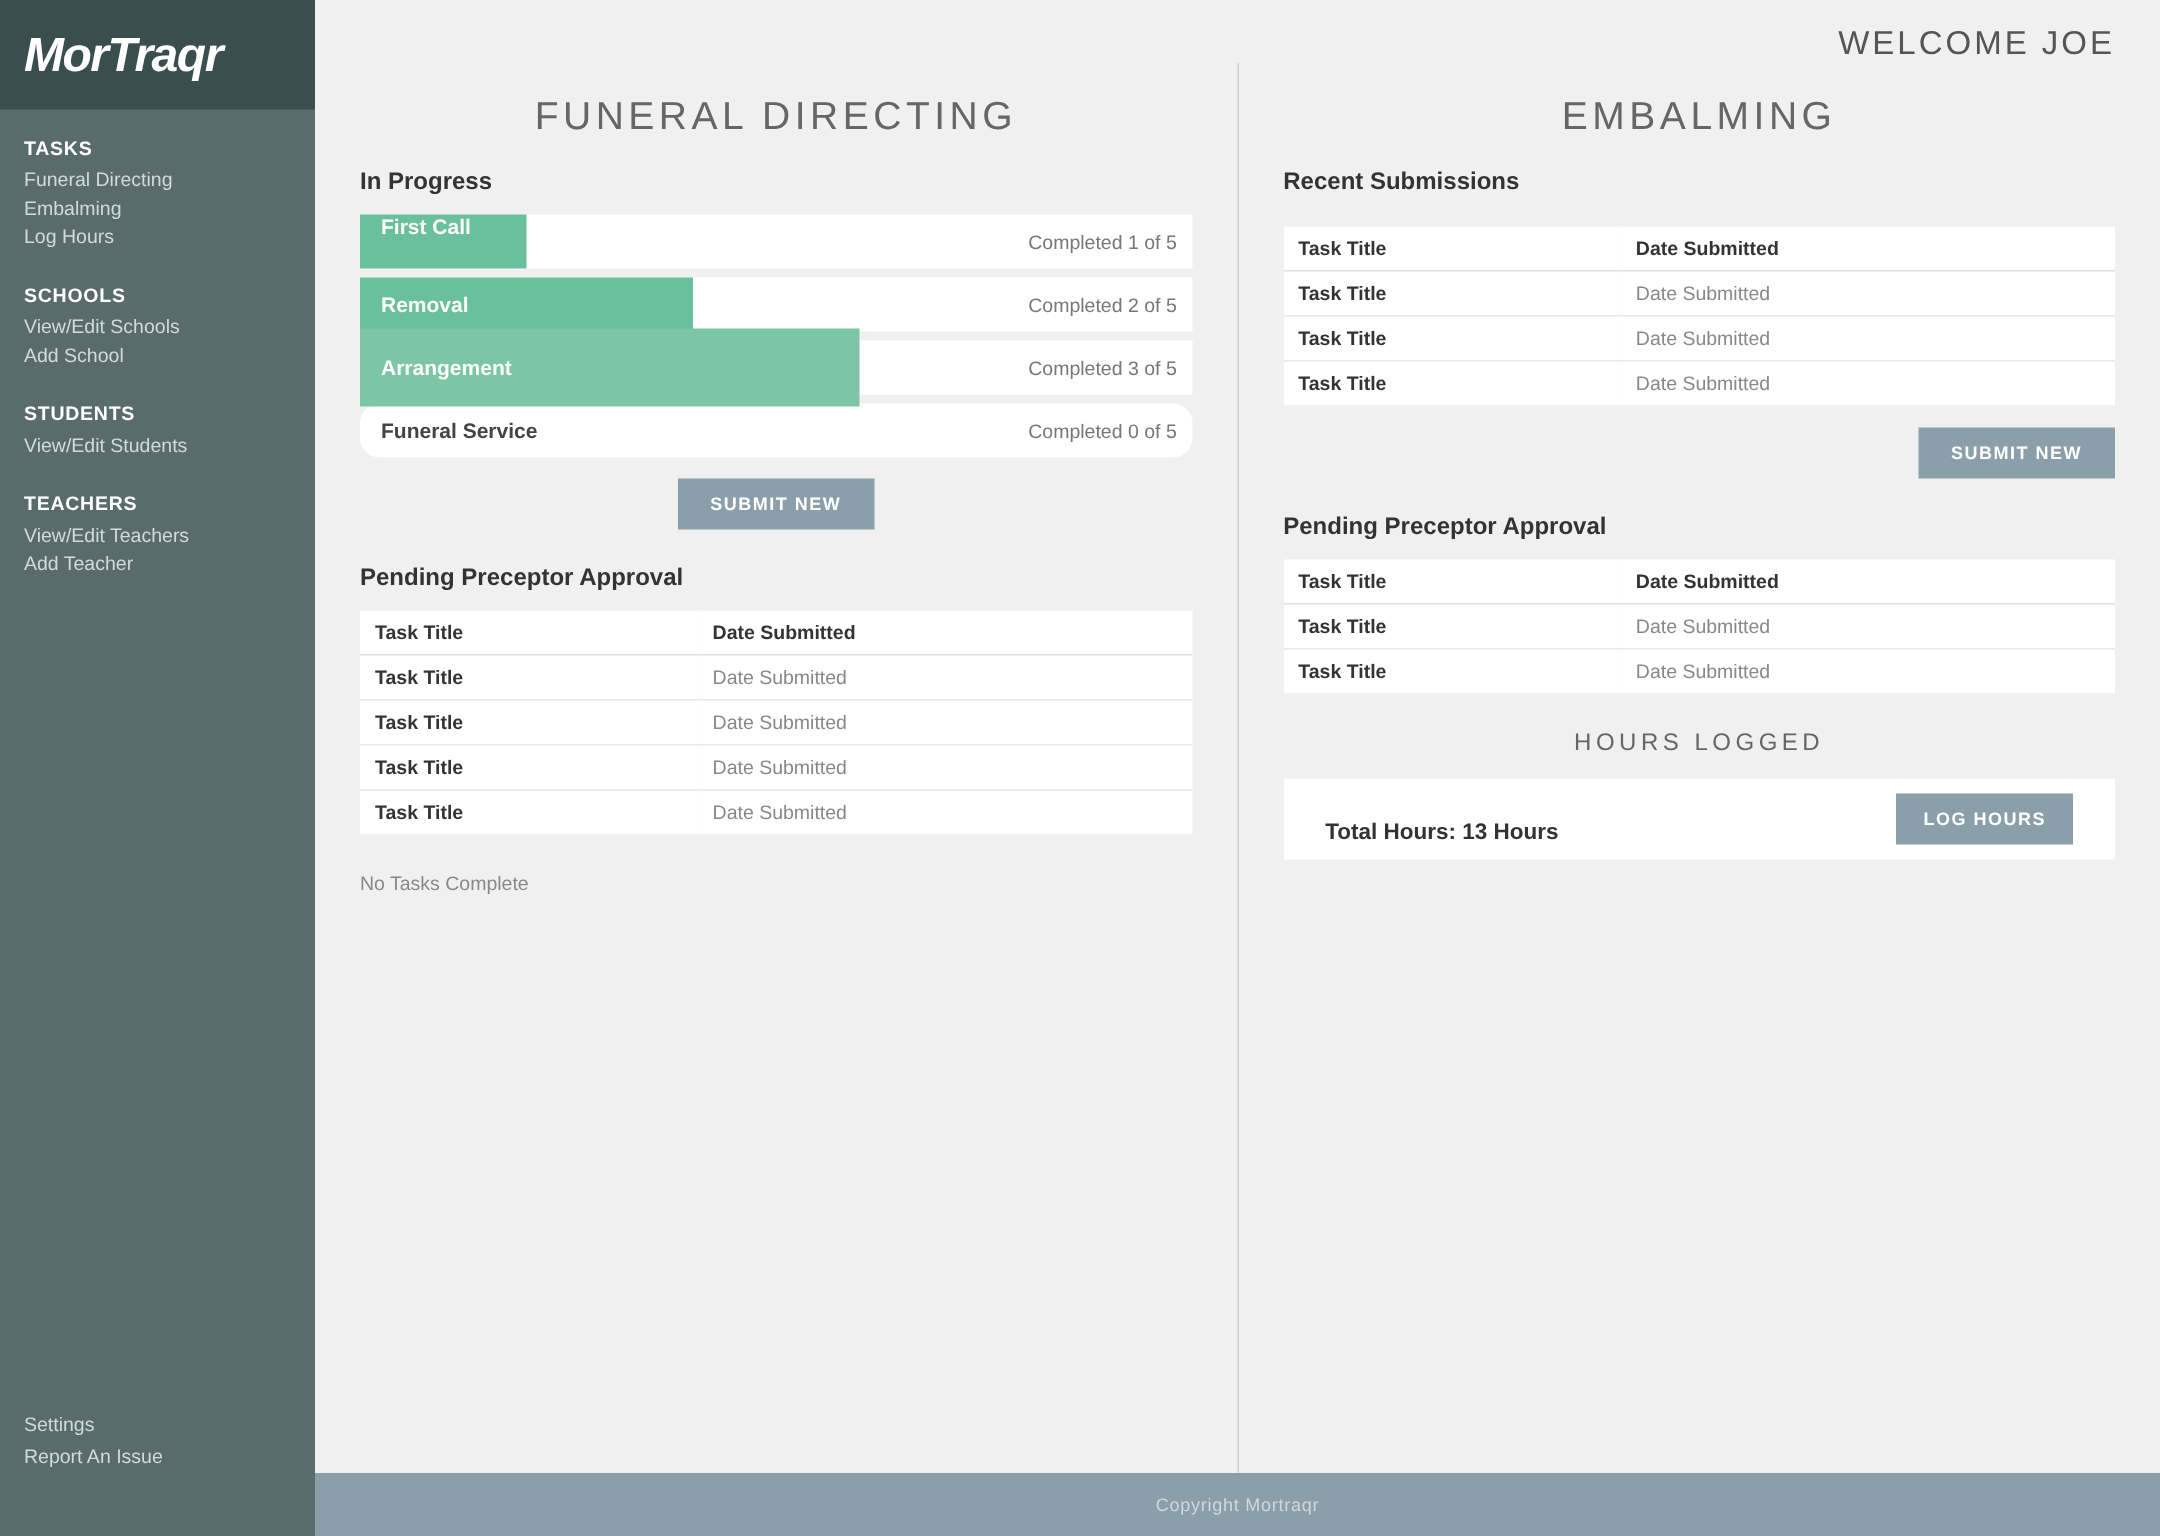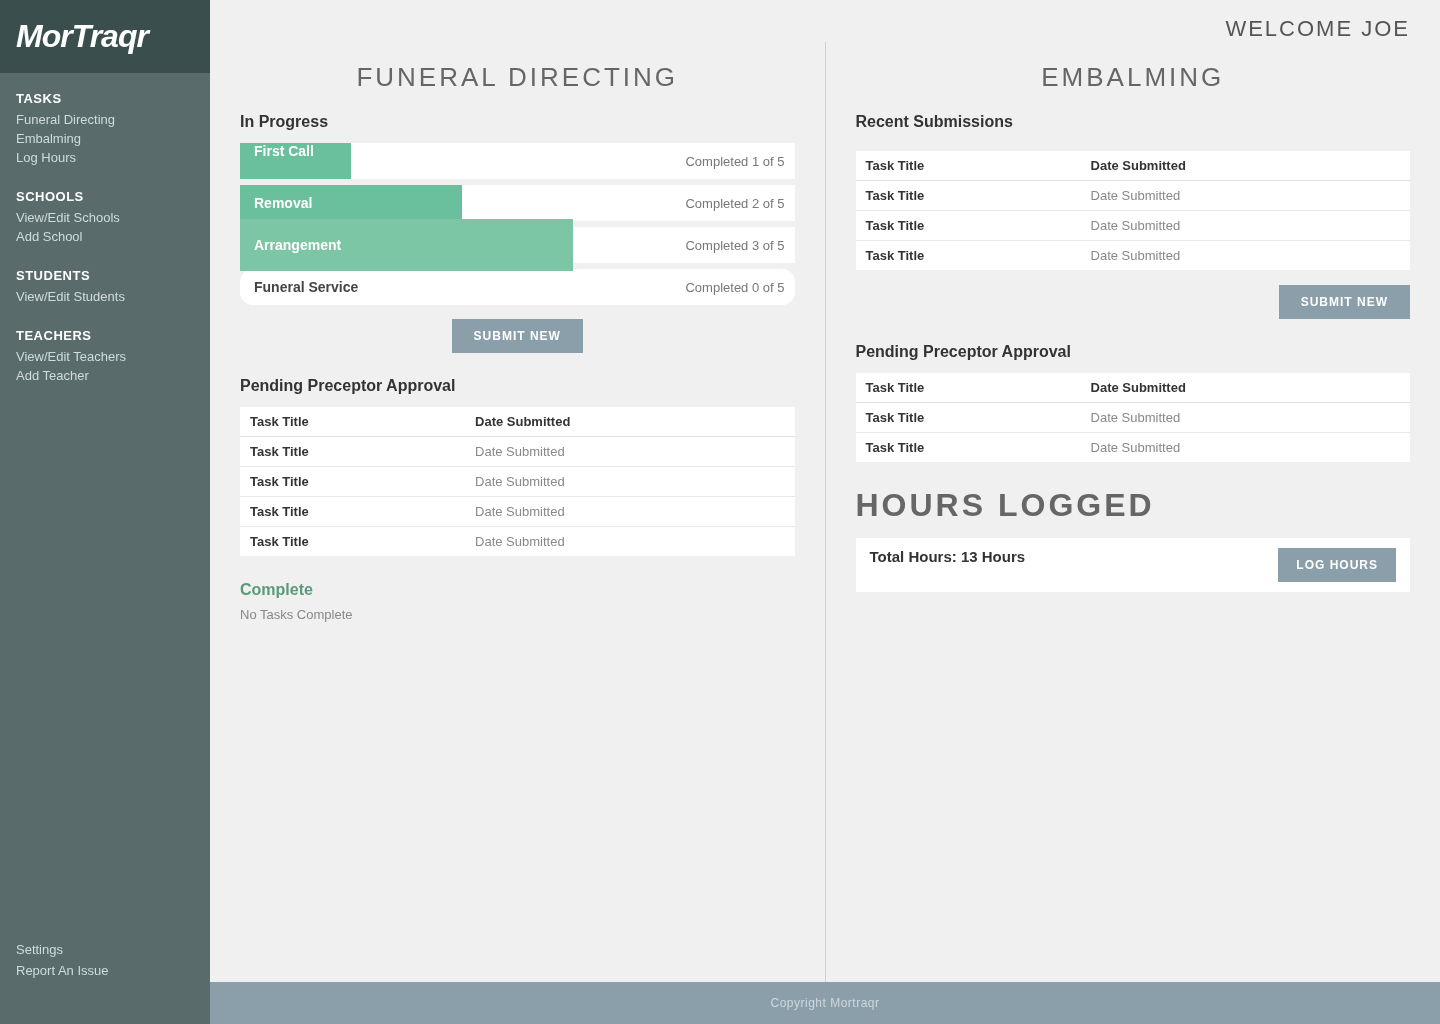--- a/index.html
+++ b/index.html
@@ -193,11 +193,11 @@
       margin-top: 24px;
     }
     .hours-title {
-      font-size: 32px;
+      font-size: 16px;
       letter-spacing: 3px;
       color: #666;
-      font-weight: 700;
-      text-align: left;
+      font-weight: 400;
+      text-align: center;
       margin-bottom: 14px;
     }
     .hours-row {

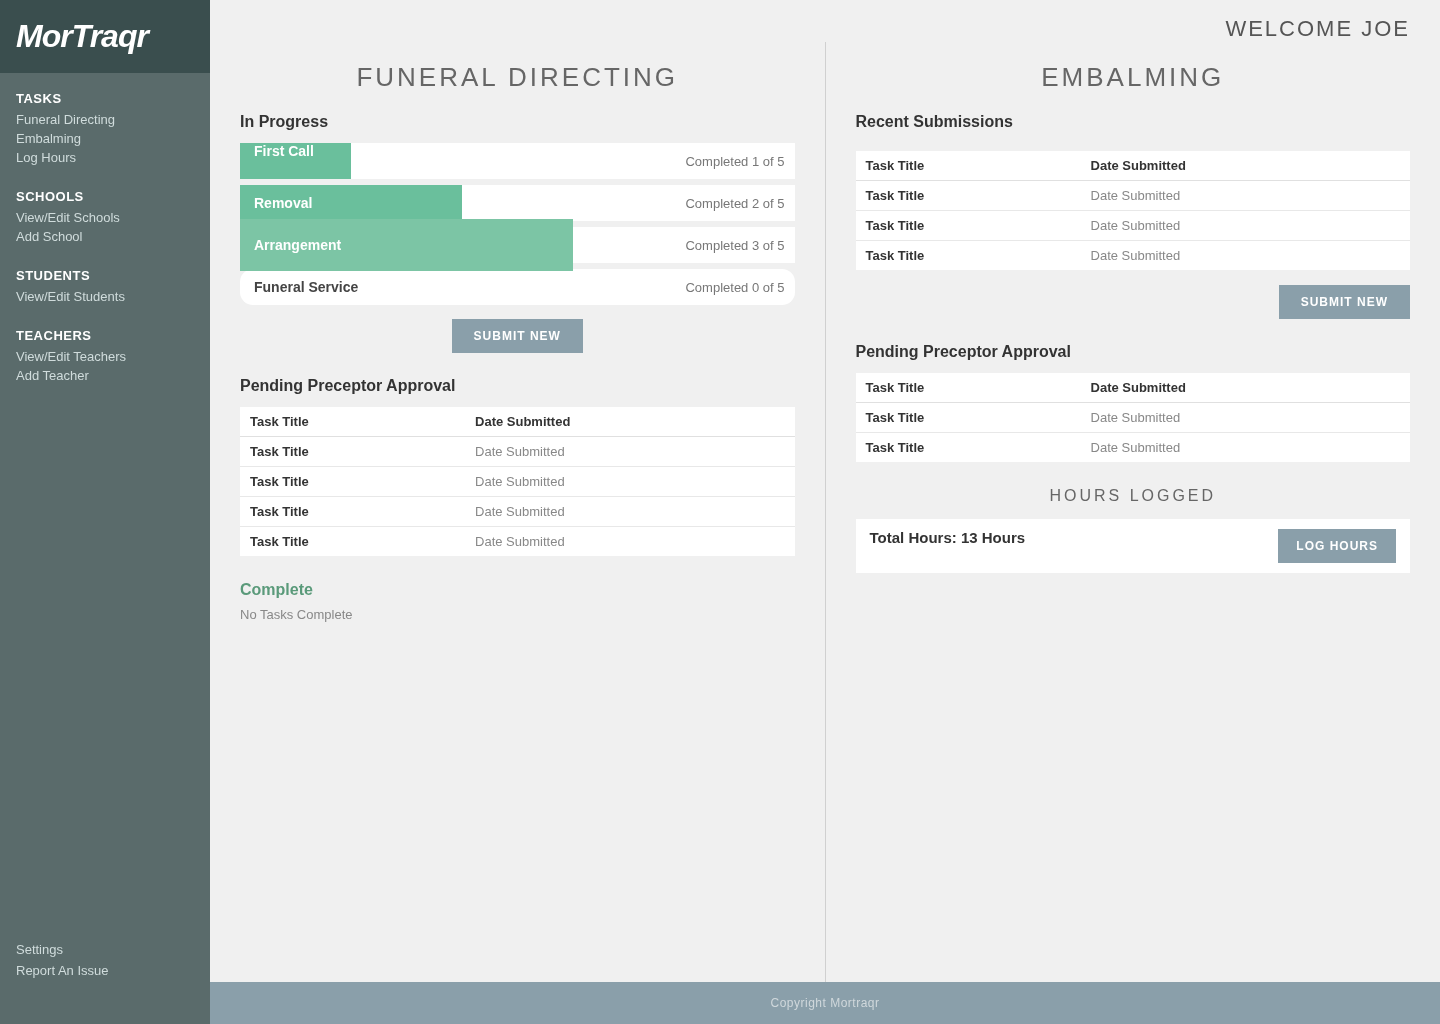--- a/index.html
+++ b/index.html
@@ -202,9 +202,9 @@
     }
     .hours-row {
       display: flex;
-      align-items: flex-start;
+      align-items: flex-end;
       background: #fff;
-      padding: 10px 14px;
+      padding: 10px 28px;
     }
     .hours-text {
       font-size: 15px;

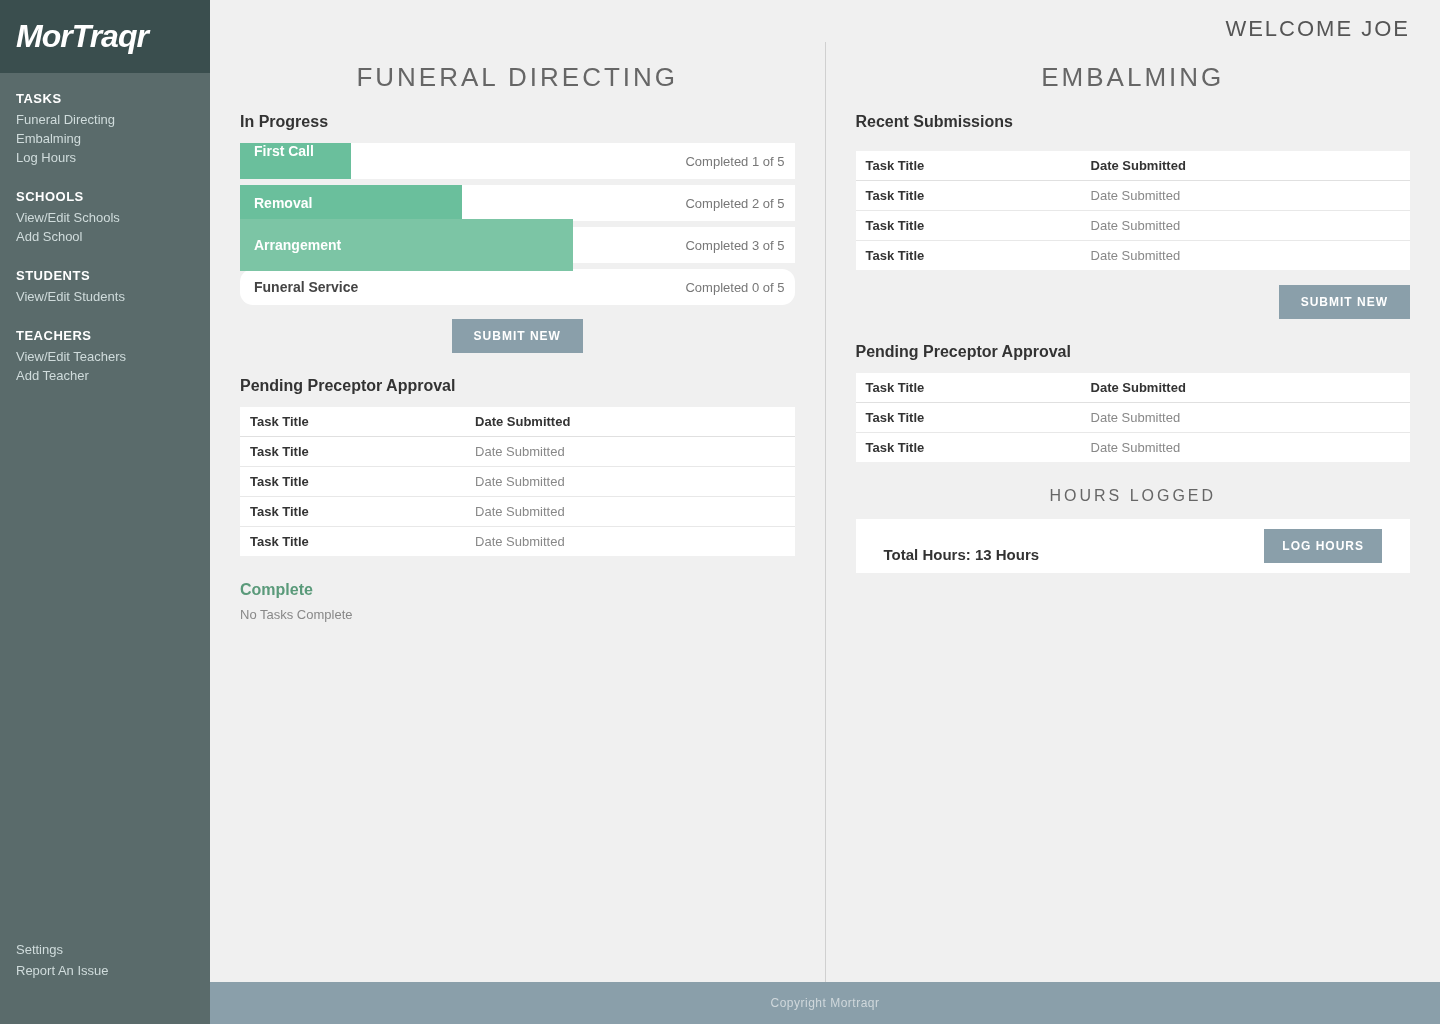--- a/index.html
+++ b/index.html
@@ -355,7 +355,6 @@
       </div>
 
       <div class="complete-section">
-        <div class="complete-label">Complete</div>
         <div class="no-tasks">No Tasks Complete</div>
       </div>
     </div>

